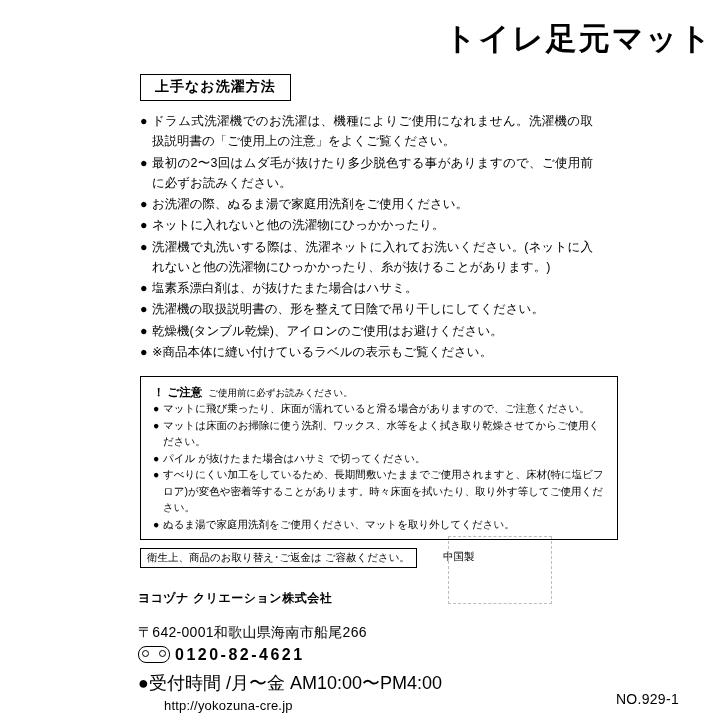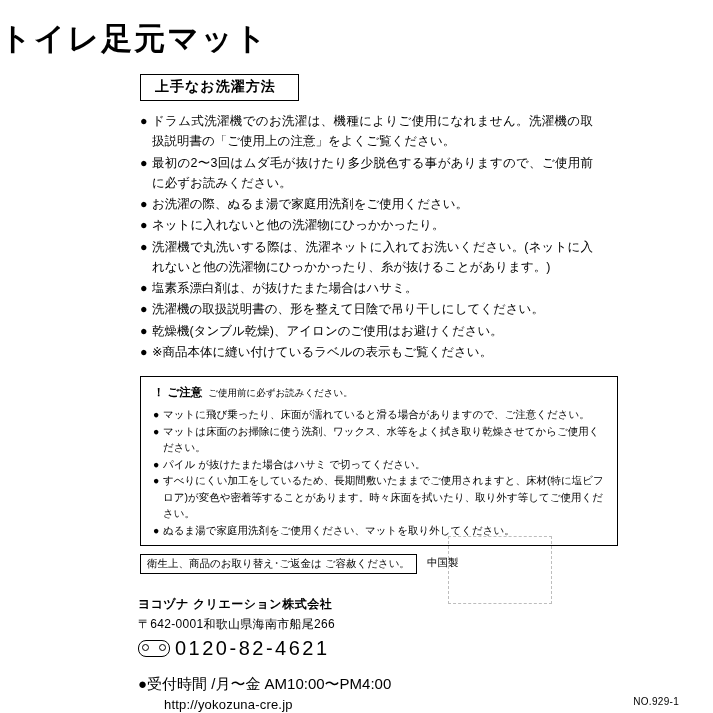--- a/index.html
+++ b/index.html
@@ -23,7 +23,7 @@
 
   
   .title {
-    text-align: left;
+    text-align: right;
     font-size: 31px;
     font-weight: bold;
     letter-spacing: 2px;

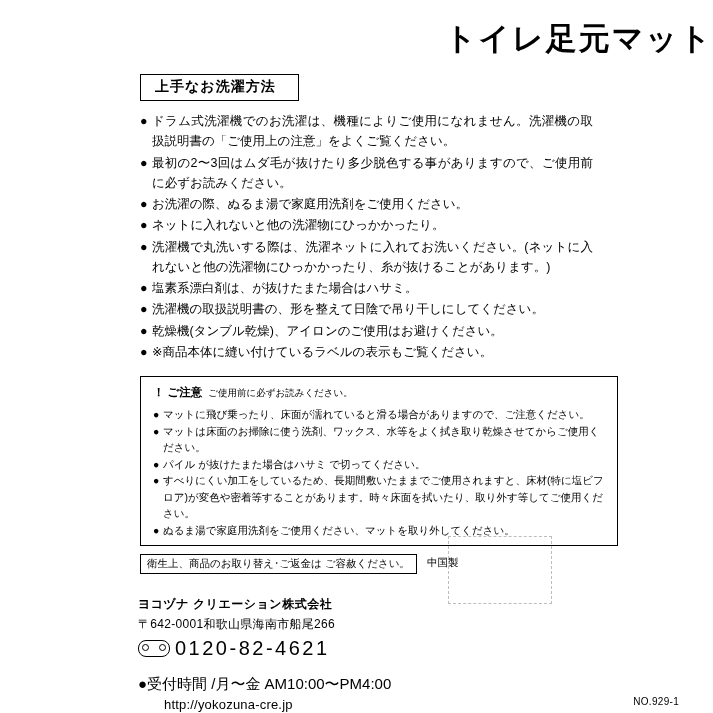--- a/index.html
+++ b/index.html
@@ -35,7 +35,7 @@
   .section-head {
     display: inline-block;
     border: 1.5px solid #000;
-    padding: 3px 22px 4px 14px;
+    padding: 3px 14px 4px 14px;
     font-size: 14px;
     font-weight: bold;
     letter-spacing: 1px;

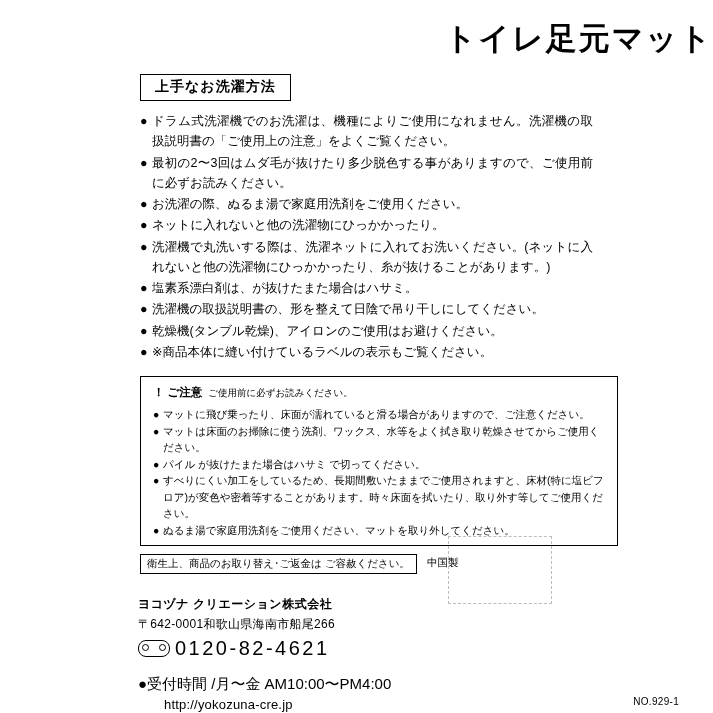--- a/index.html
+++ b/index.html
@@ -75,7 +75,6 @@
   .caution-head {
     font-size: 11.5px;
     font-weight: bold;
-    margin-bottom: 6px;
   }
   .caution-head .excl {
     display: inline-block;

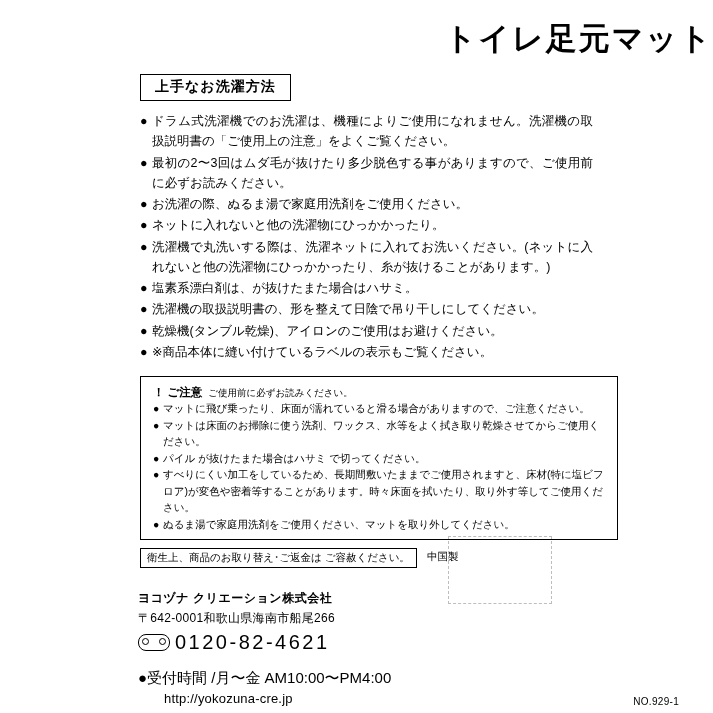--- a/index.html
+++ b/index.html
@@ -109,6 +109,7 @@
     display: flex;
     align-items: stretch;
     font-size: 10.5px;
+    gap: 16px;
   }
   .hygiene-box {
     border: 1px solid #000;

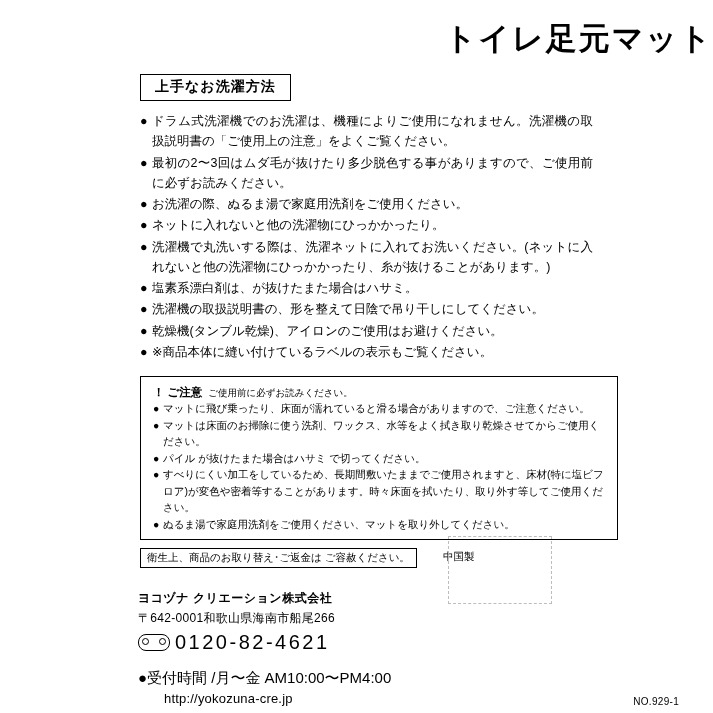--- a/index.html
+++ b/index.html
@@ -131,8 +131,8 @@
     letter-spacing: 0.5px;
   }
   .company-addr {
-    font-size: 12px;
-    margin-top: 3px;
+    font-size: 14px;
+    margin-top: 17px;
     letter-spacing: 0.3px;
   }
   .freedial {

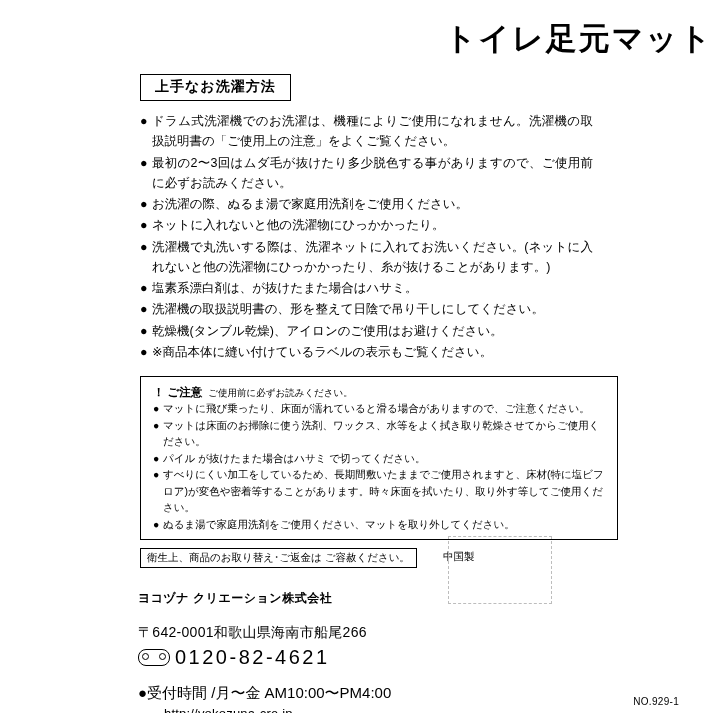--- a/index.html
+++ b/index.html
@@ -163,8 +163,8 @@
   .freedial-icon::before { left: 3px; }
   .freedial-icon::after  { right: 3px; }
   .freedial-number {
-    font-size: 20px;
-    font-weight: normal;
+    font-size: 16px;
+    font-weight: bold;
     letter-spacing: 2.5px;
   }
   .hours {

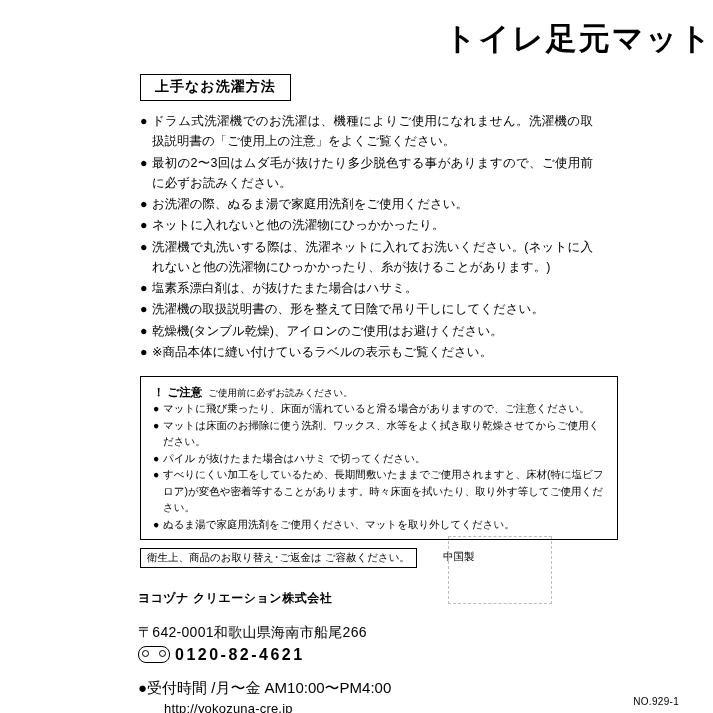--- a/index.html
+++ b/index.html
@@ -168,8 +168,8 @@
     letter-spacing: 2.5px;
   }
   .hours {
-    font-size: 15px;
-    margin-top: 15px;
+    font-size: 18px;
+    margin-top: 7px;
   }
   .url {
     font-size: 13px;

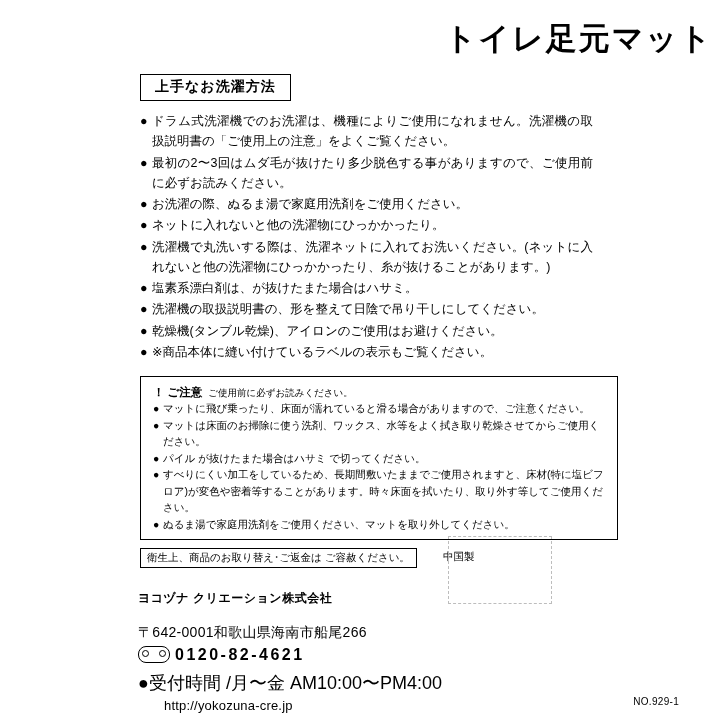--- a/index.html
+++ b/index.html
@@ -194,7 +194,7 @@
     position: absolute;
     right: 34px;
     bottom: 24px;
-    font-size: 10px;
+    font-size: 14px;
     letter-spacing: 0.3px;
   }
 </style>

